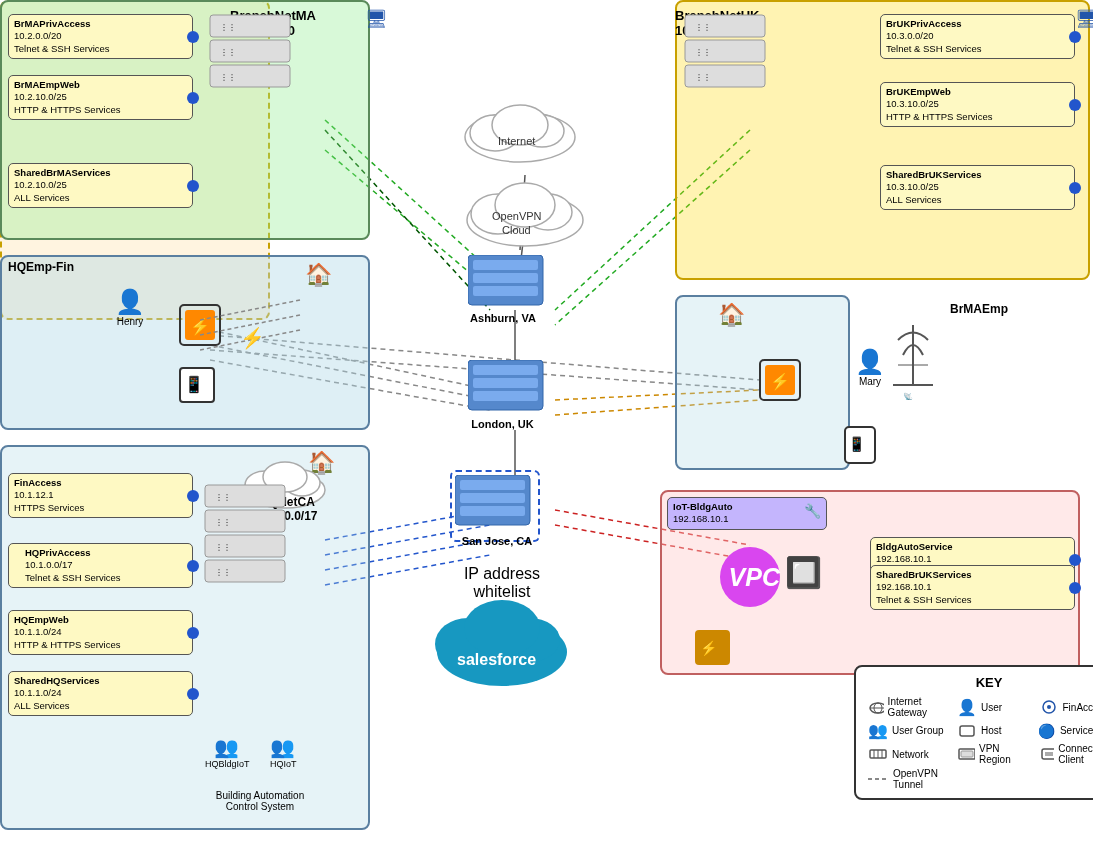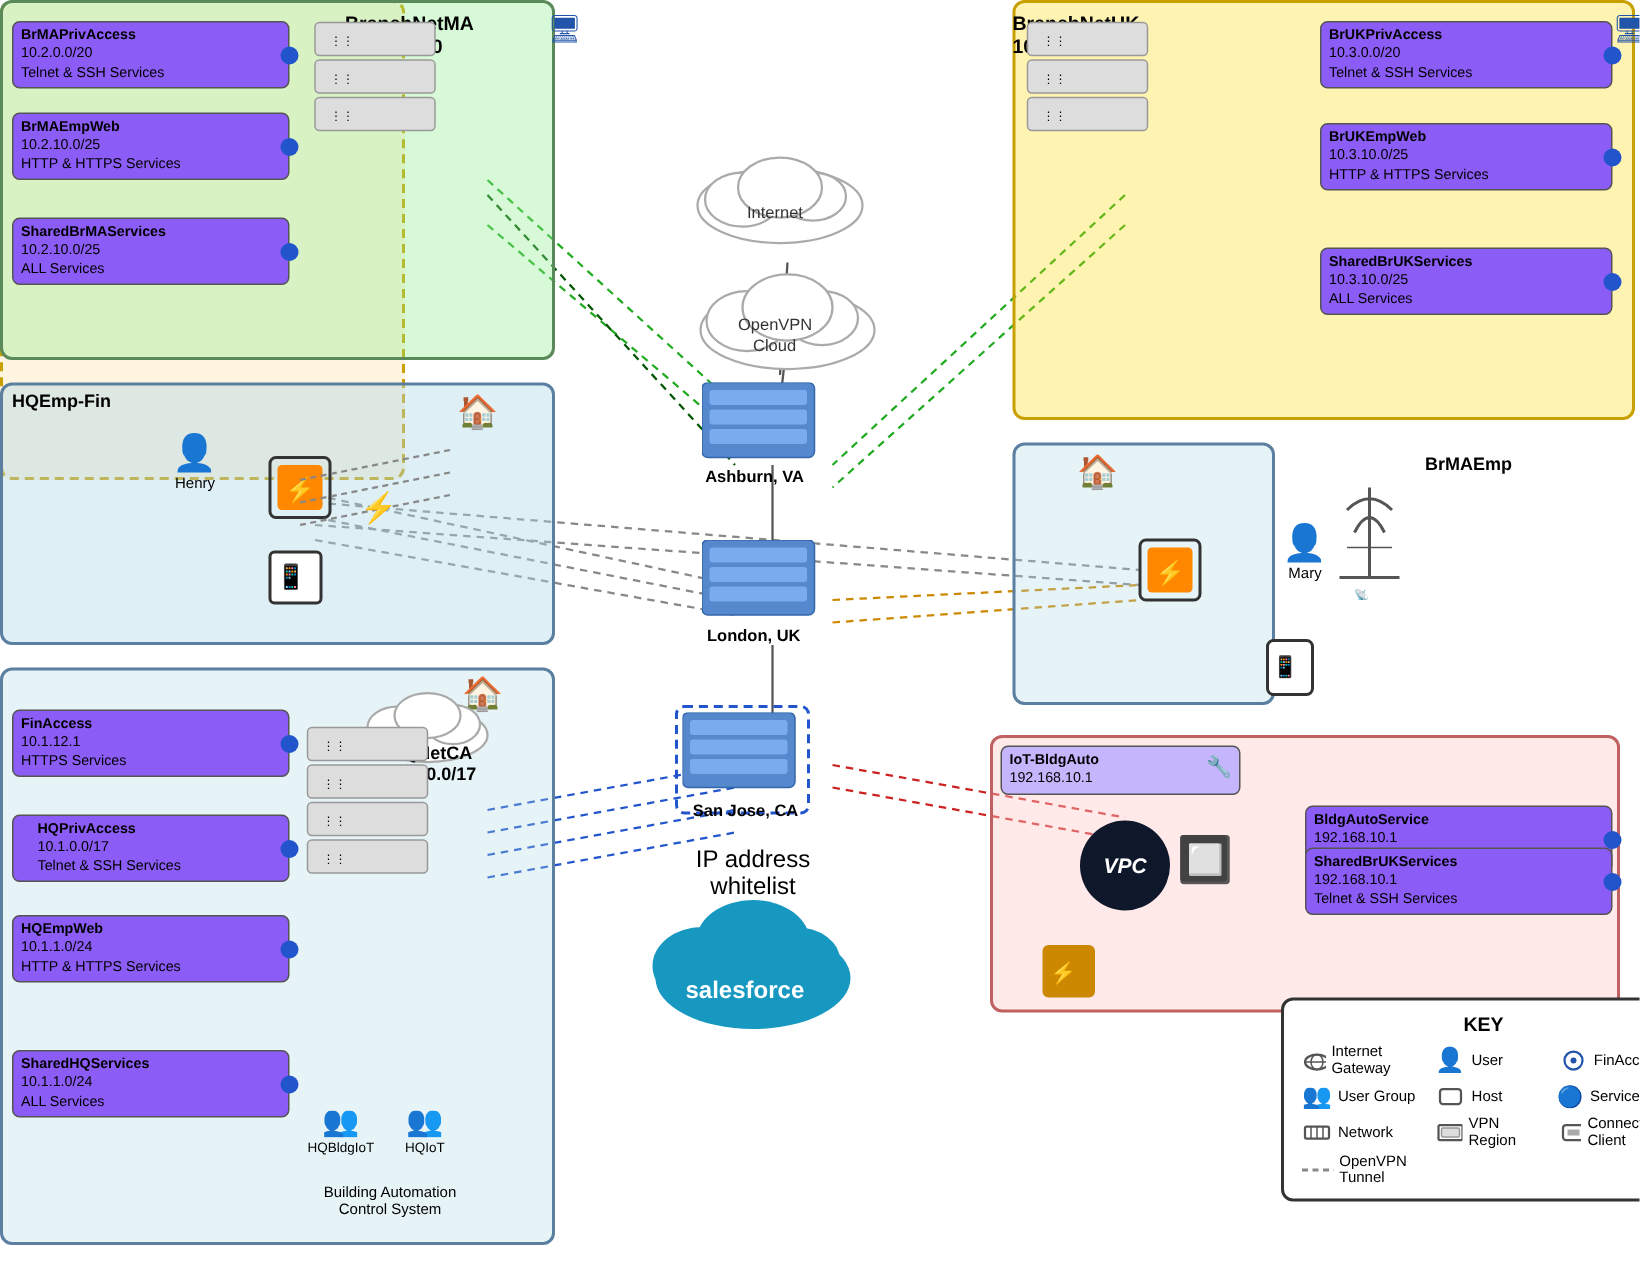--- a/index.html
+++ b/index.html
@@ -129,7 +129,7 @@
     
     .subnet-box {
       position: absolute;
-      background: #8b5cf6;
+      background: #fef9c3;
       border: 1.5px solid #555;
       border-radius: 5px;
       padding: 3px 5px;

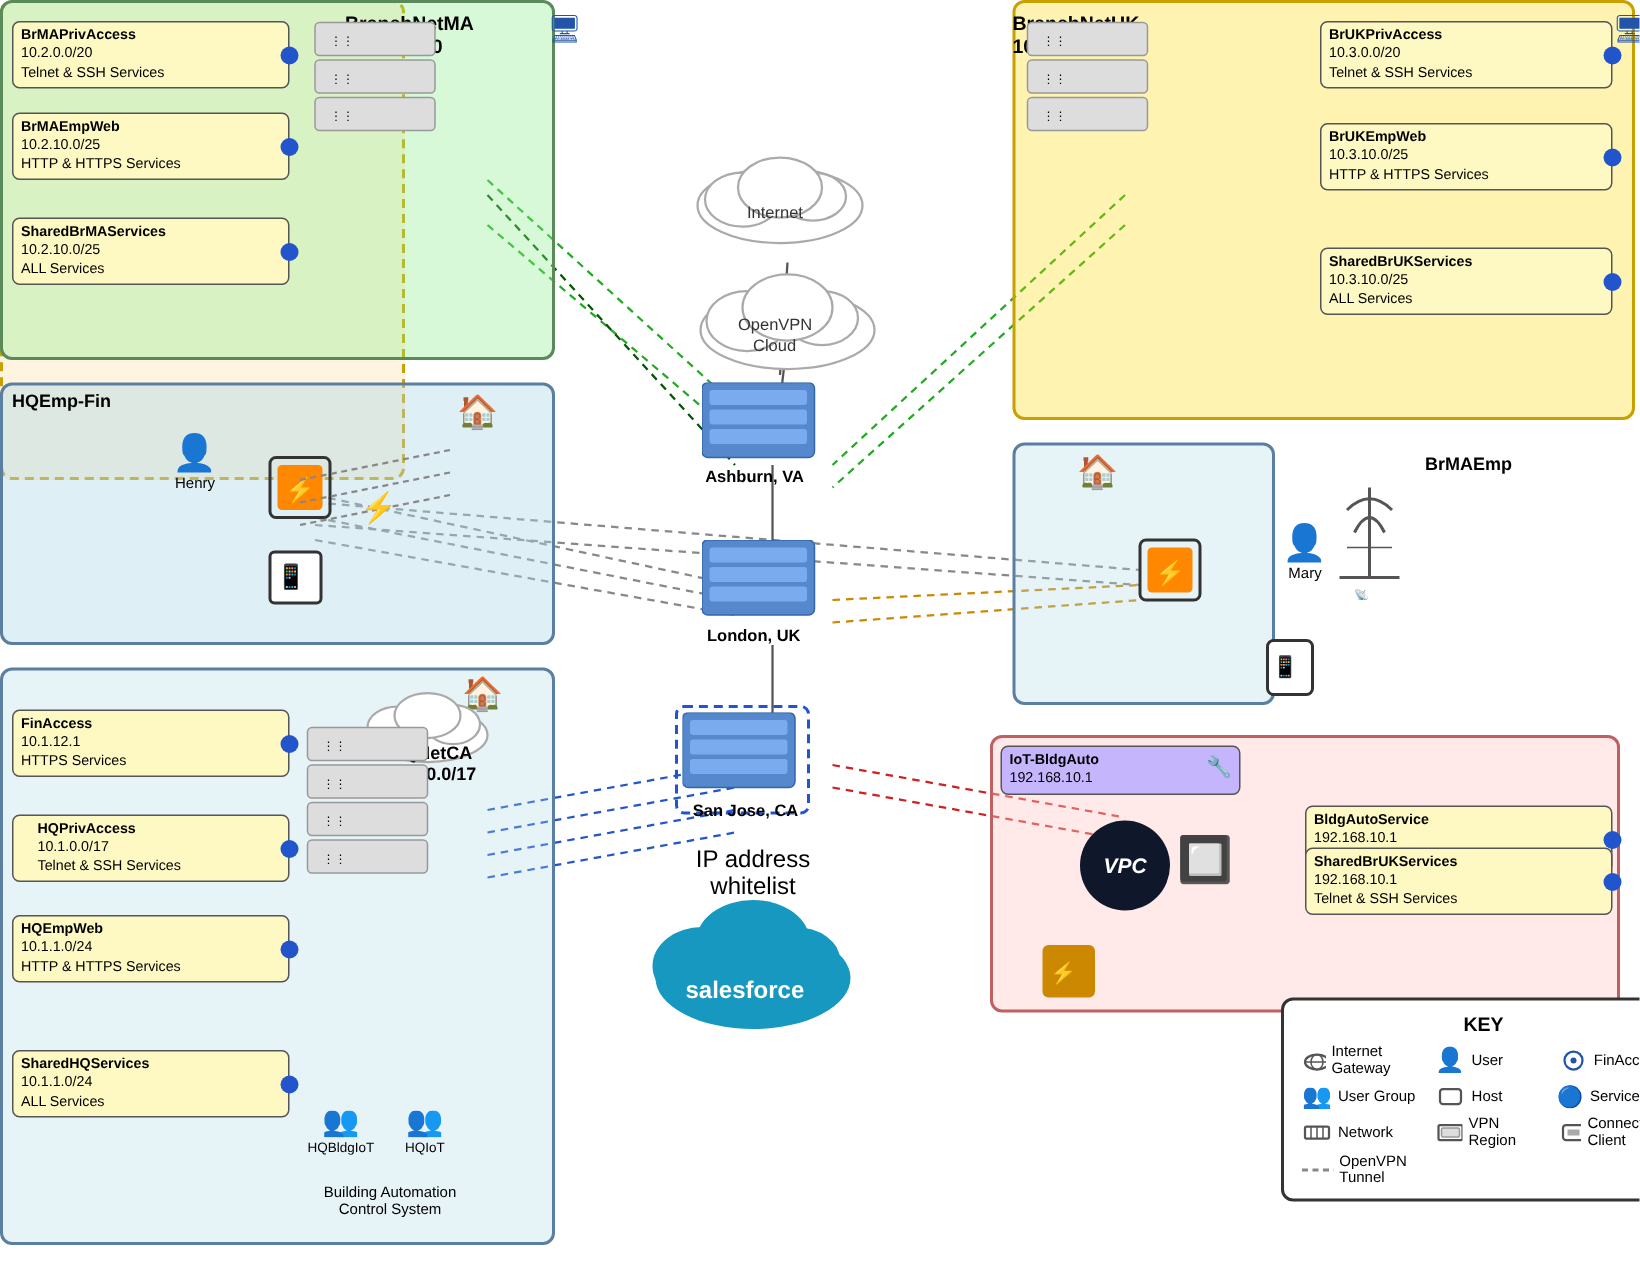--- a/index.html
+++ b/index.html
@@ -210,7 +210,7 @@
     <div>HTTP &amp; HTTPS Services</div>
     <div class="dot-right"></div>
   </div>
-  <div class="subnet-box" style="left:8px; top:145px; width:185px;">
+  <div class="subnet-box" style="left:8px; top:163px; width:185px;">
     <div class="s-title">SharedBrMAServices</div>
     <div>10.2.10.0/25</div>
     <div>ALL Services</div>

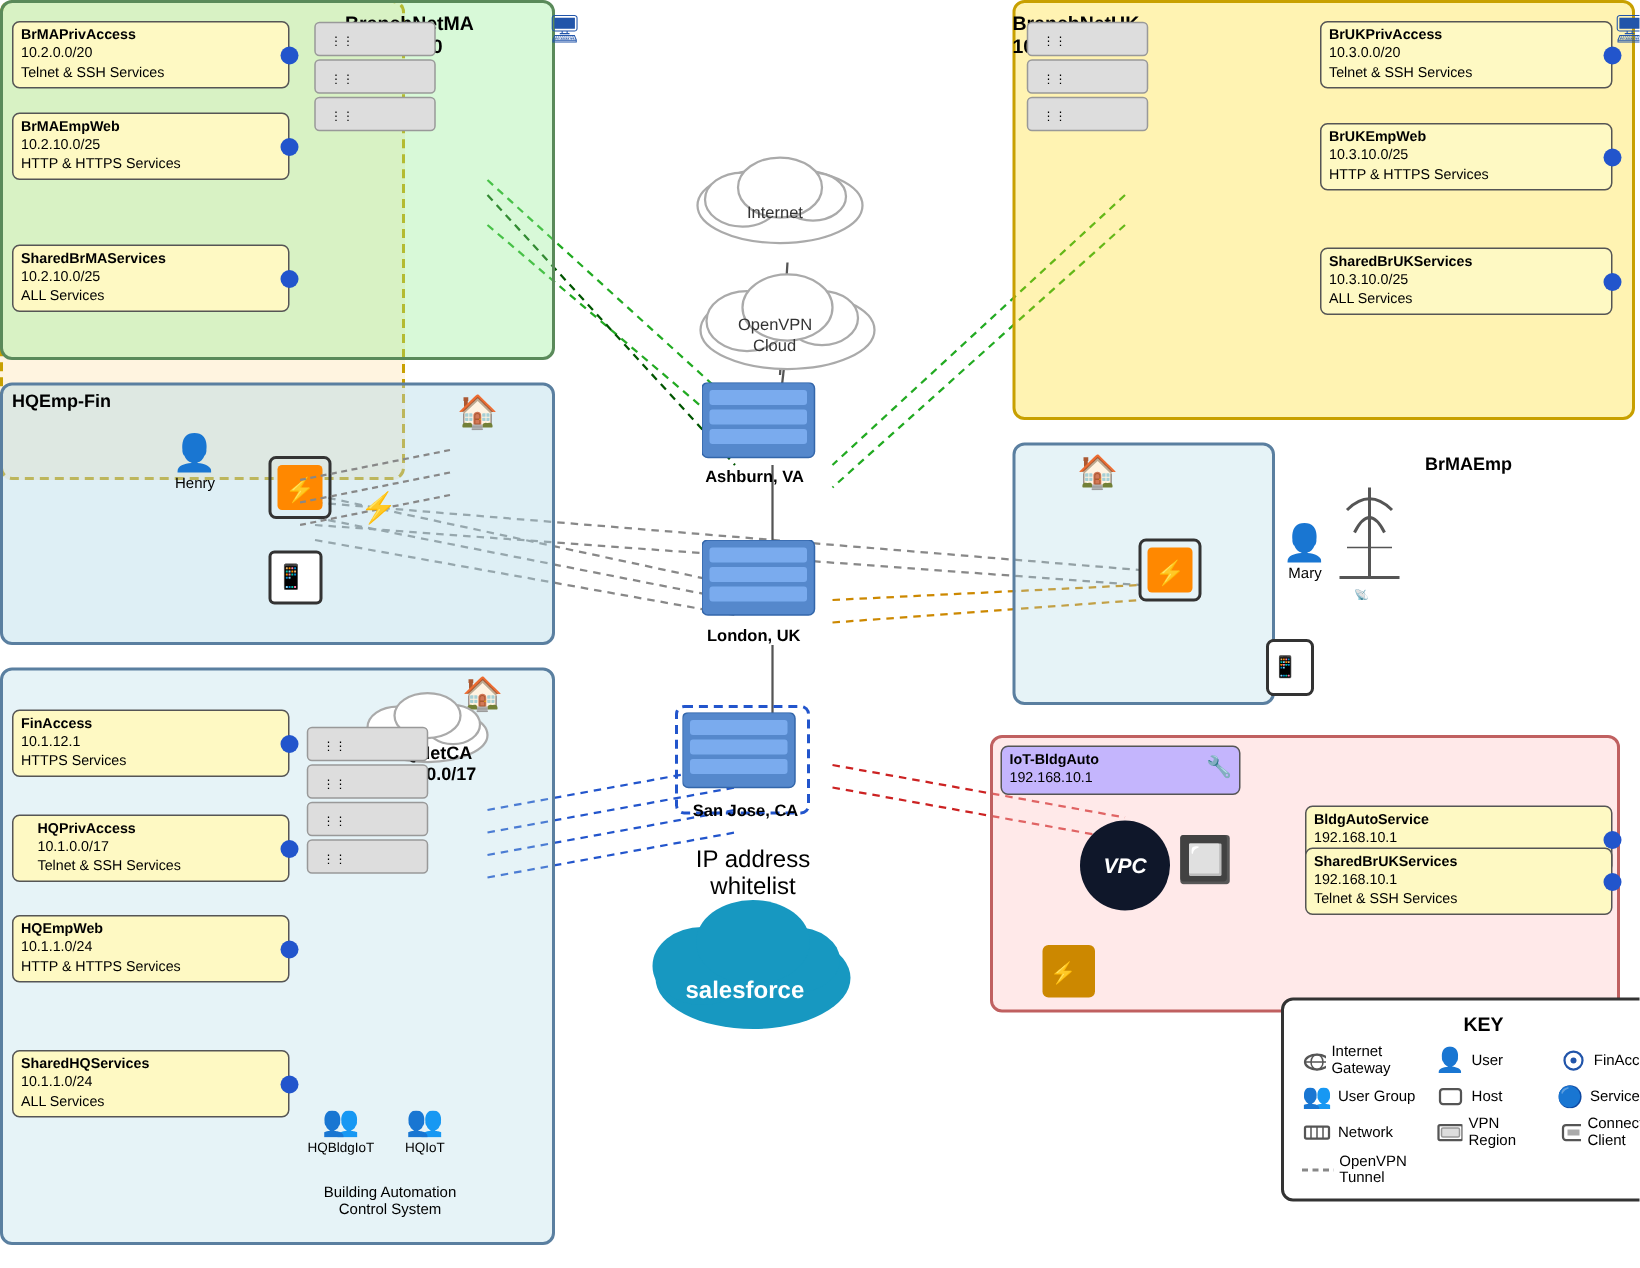--- a/index.html
+++ b/index.html
@@ -70,9 +70,9 @@
     
     .vpc-badge {
       position: absolute;
-      background: #0f172a;
+      background: #d946ef;
       color: #fff;
-      font-size: 14px;
+      font-size: 25px;
       font-weight: bold;
       font-style: italic;
       border-radius: 50%;
@@ -80,7 +80,7 @@
       height: 60px;
       display: flex;
       align-items: center;
-      justify-content: center;
+      justify-content: flex-end;
     }
     
     .key-box {

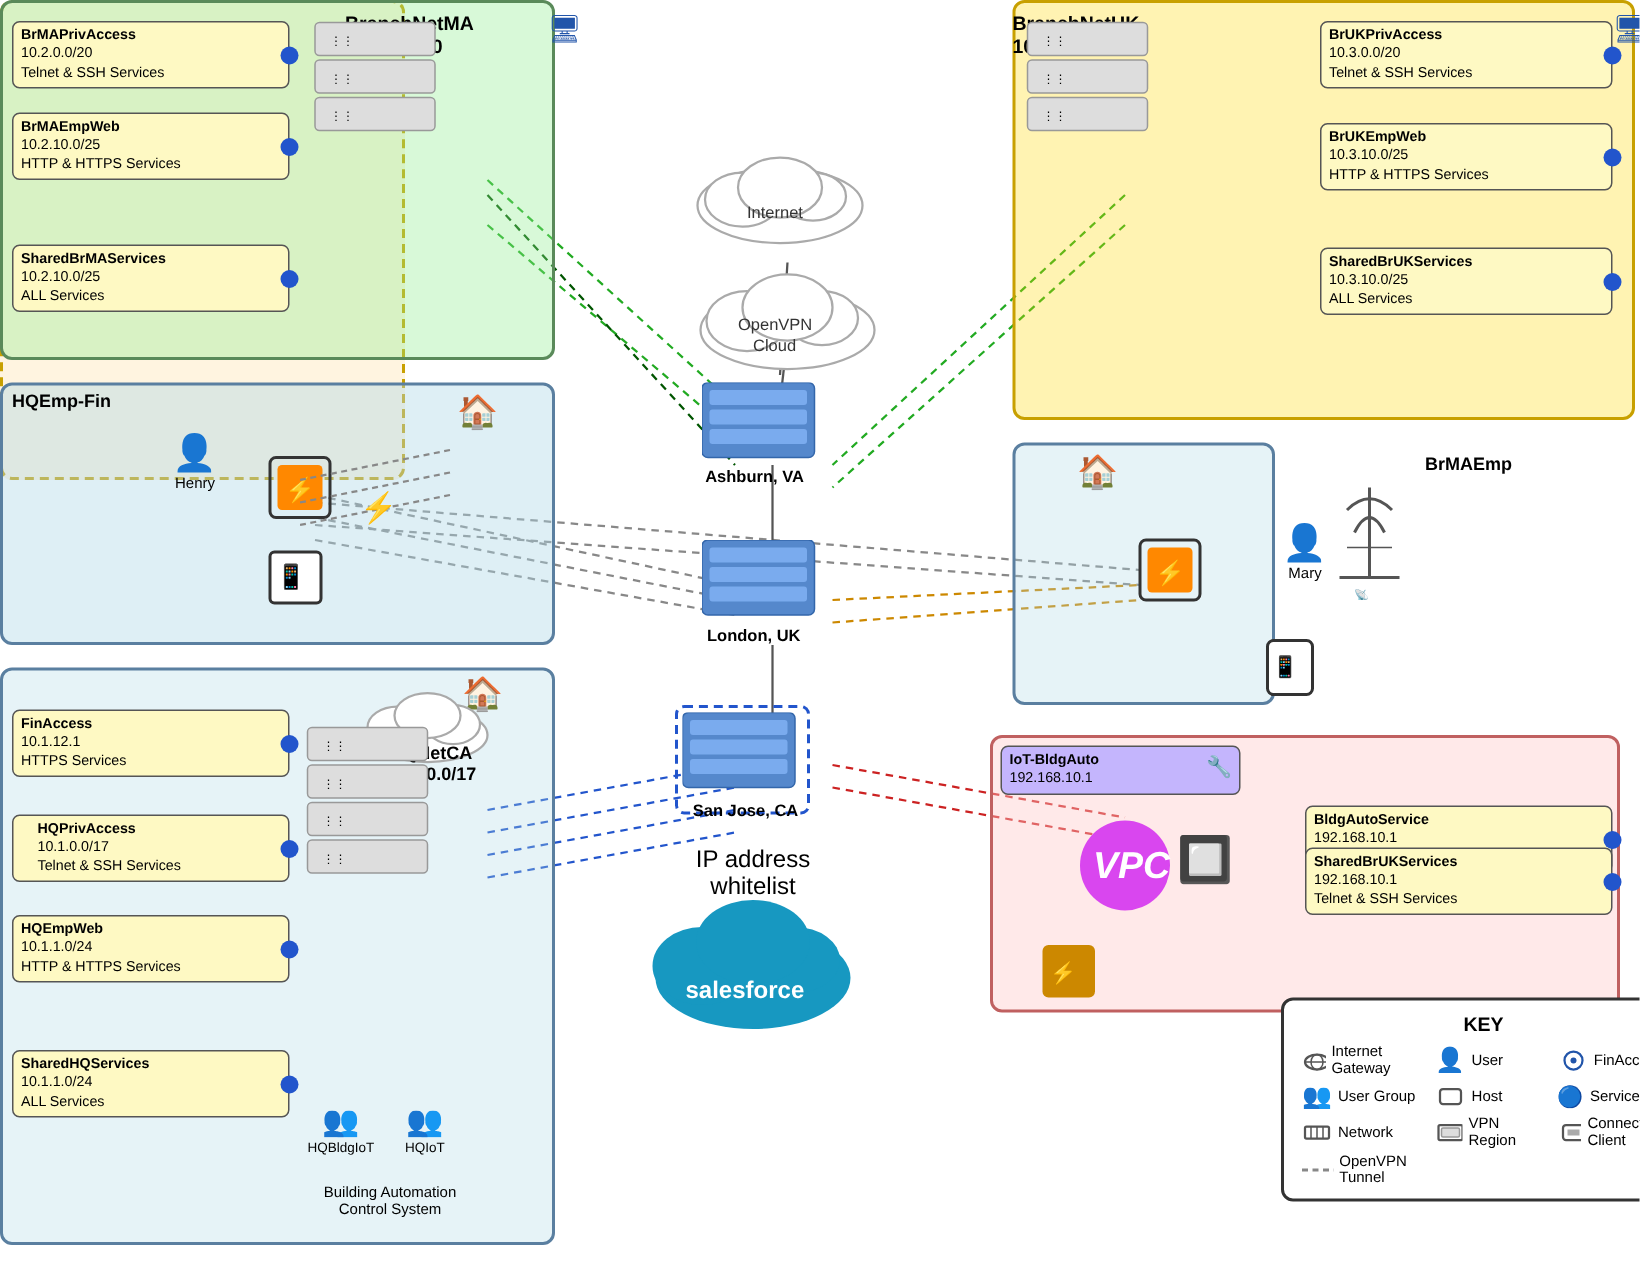--- a/index.html
+++ b/index.html
@@ -370,7 +370,7 @@
     <div>HTTP &amp; HTTPS Services</div>
     <div class="dot-right"></div>
   </div>
-  <div class="subnet-box" style="left:8px; top:700px; width:185px;">
+  <div class="subnet-box" style="left:8px; top:671px; width:185px;">
     <div class="s-title">SharedHQServices</div>
     <div>10.1.1.0/24</div>
     <div>ALL Services</div>

